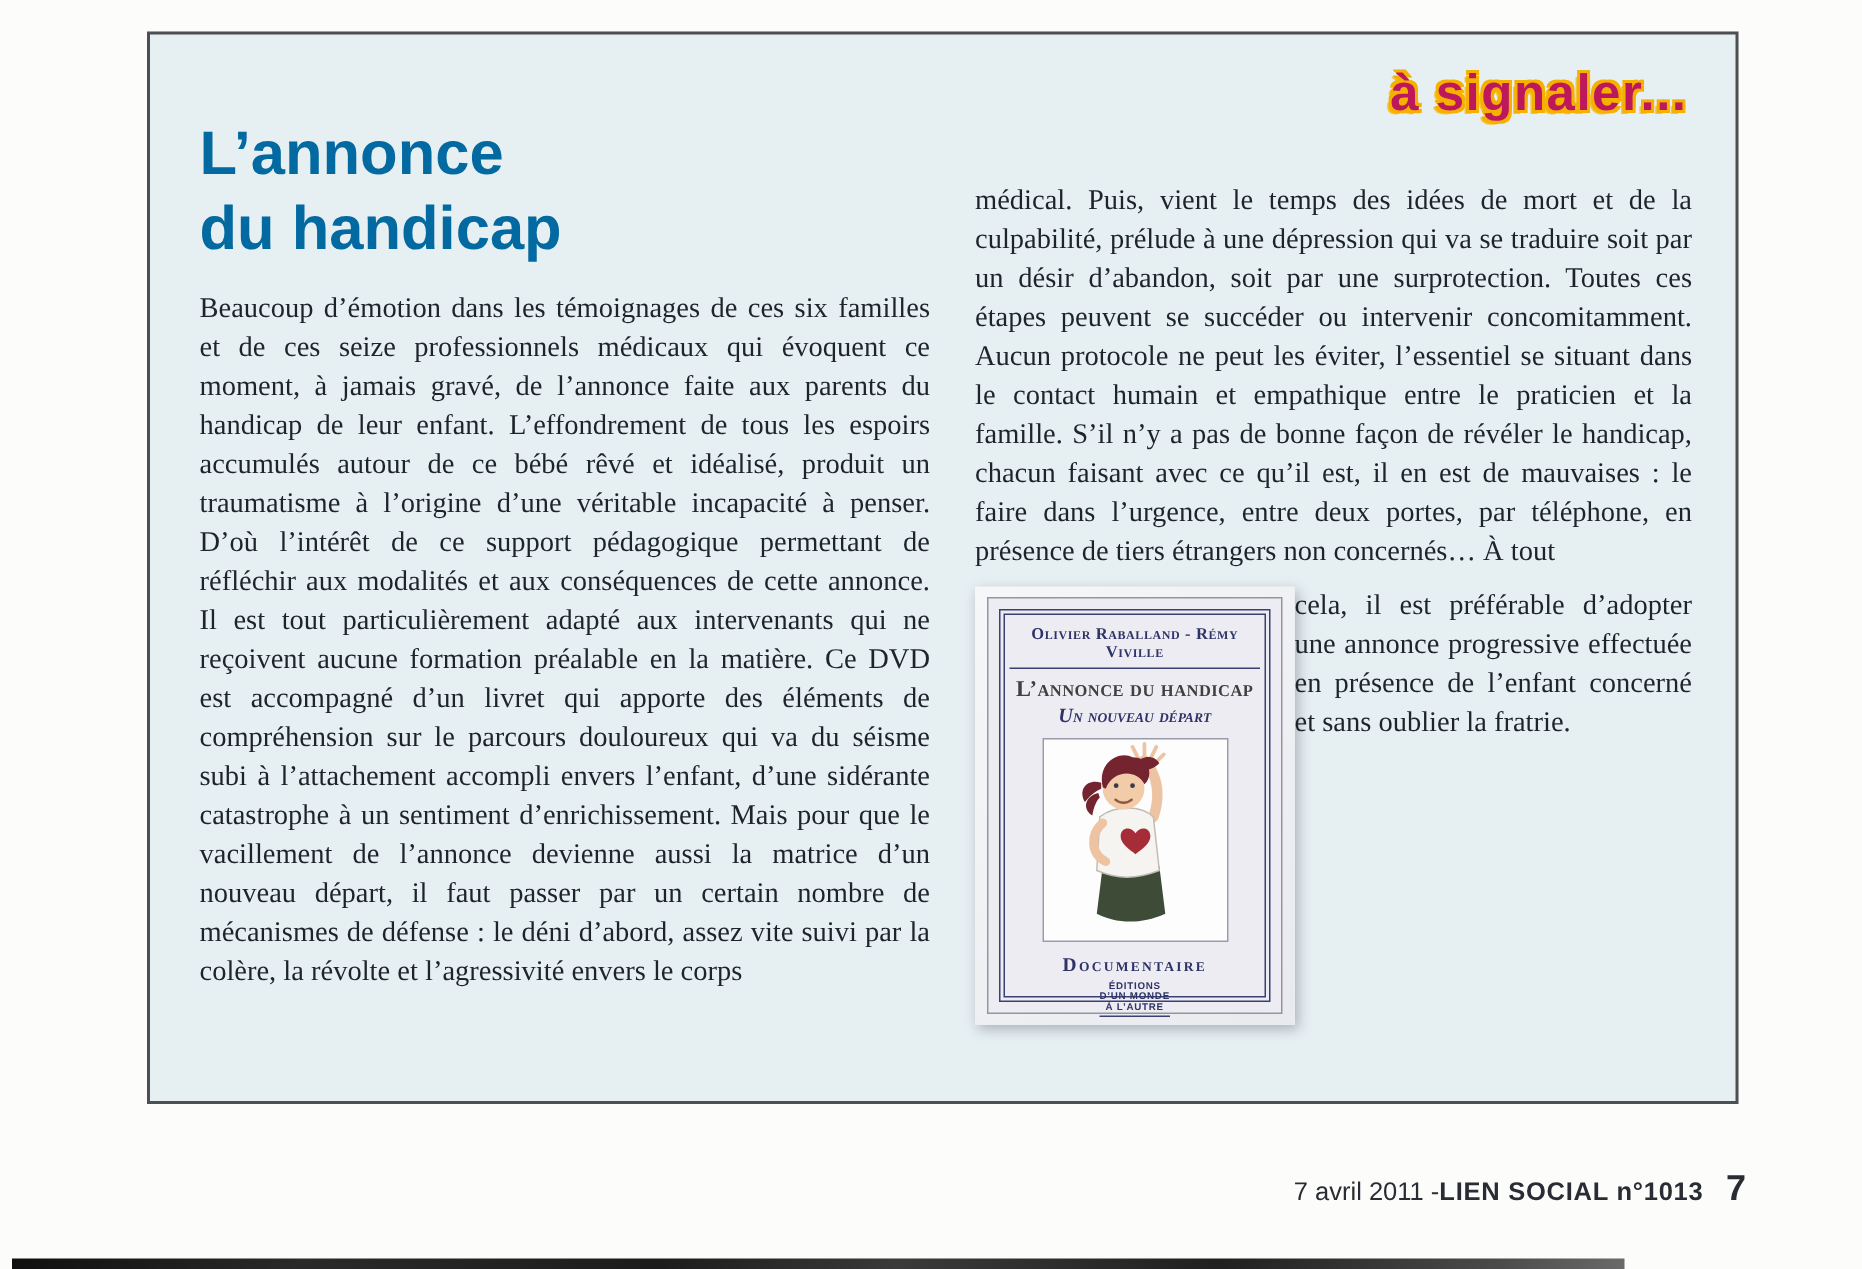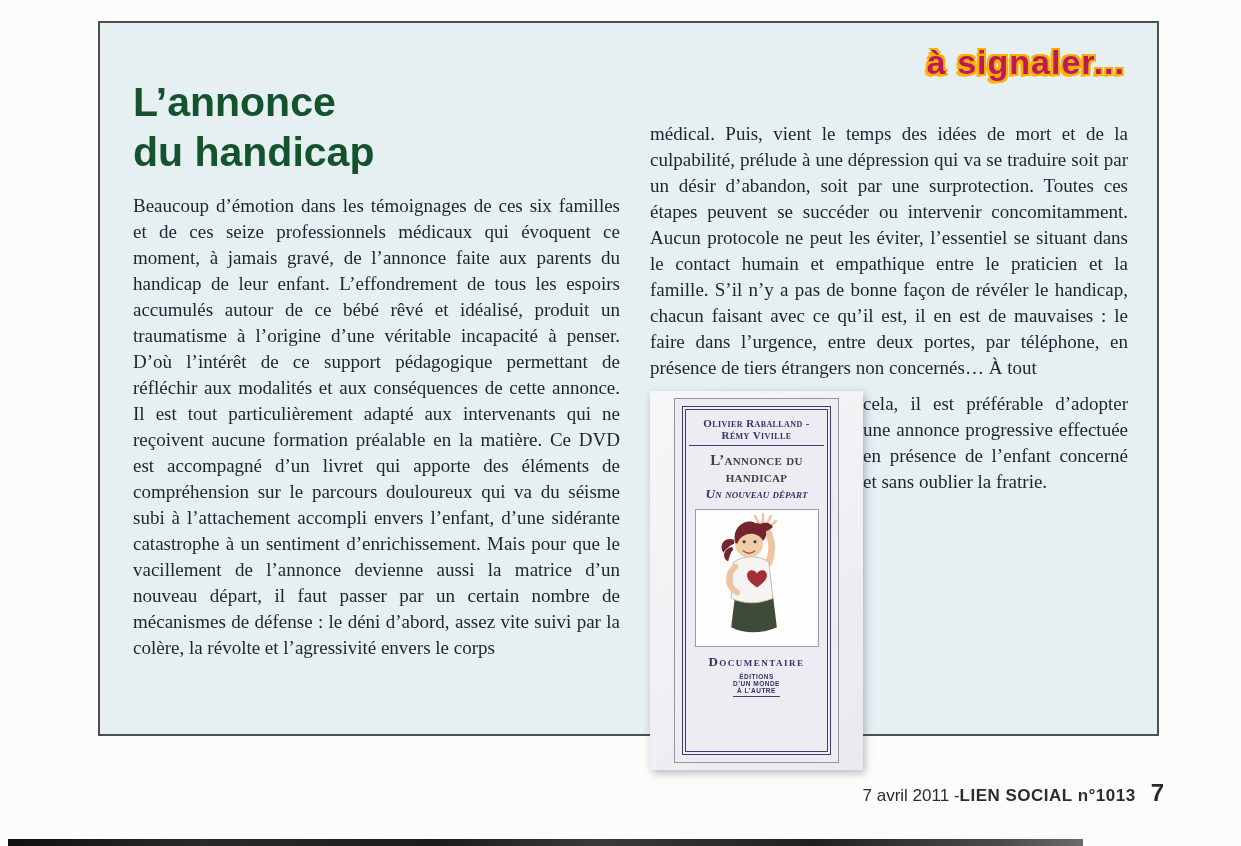--- a/index.html
+++ b/index.html
@@ -31,7 +31,7 @@
   .article-title {
     font-family:"Liberation Sans", sans-serif;
     font-weight:bold; font-size:41px; line-height:50px;
-    color:#14532d; letter-spacing:0px; margin-bottom:16px;
+    color:#0369a1; letter-spacing:0px; margin-bottom:16px;
   }
   .article-title span { display:block; }
   .body-text {

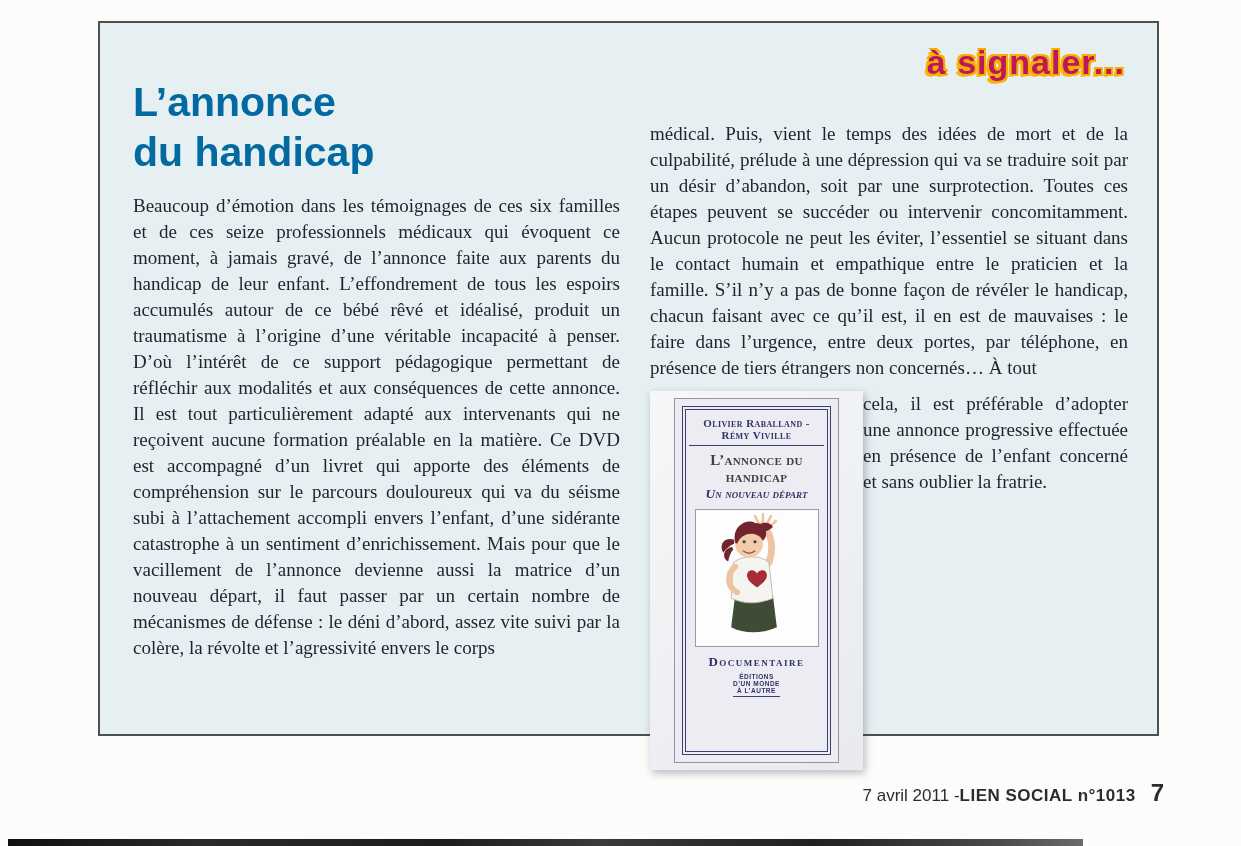--- a/index.html
+++ b/index.html
@@ -40,9 +40,9 @@
   }
   .img-row { display:flex; margin-top:10px; }
   .dvd-photo {
-    flex:none; width:213px; height:379px;
+    flex:none; width:213px; height:292px;
     background:linear-gradient(135deg,#f6f7f8, #e9eaee);
-    padding:7px 24px; box-shadow:2px 3px 8px rgba(60,60,80,0.35);
+    padding:7px 8px; box-shadow:2px 3px 8px rgba(60,60,80,0.35);
   }
   .dvd-cover {
     width:100%; height:100%;

